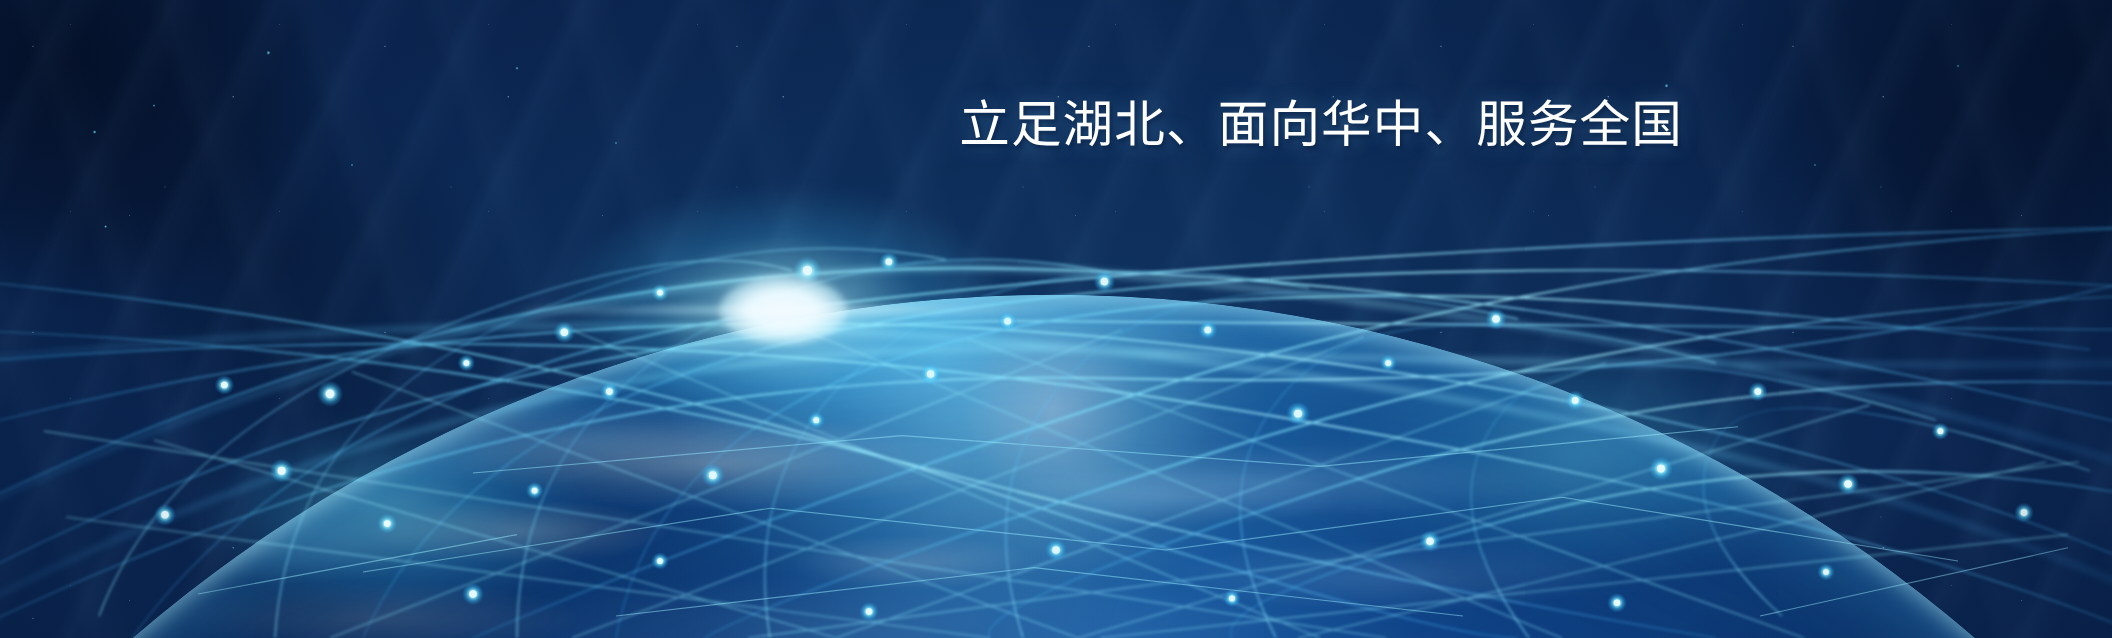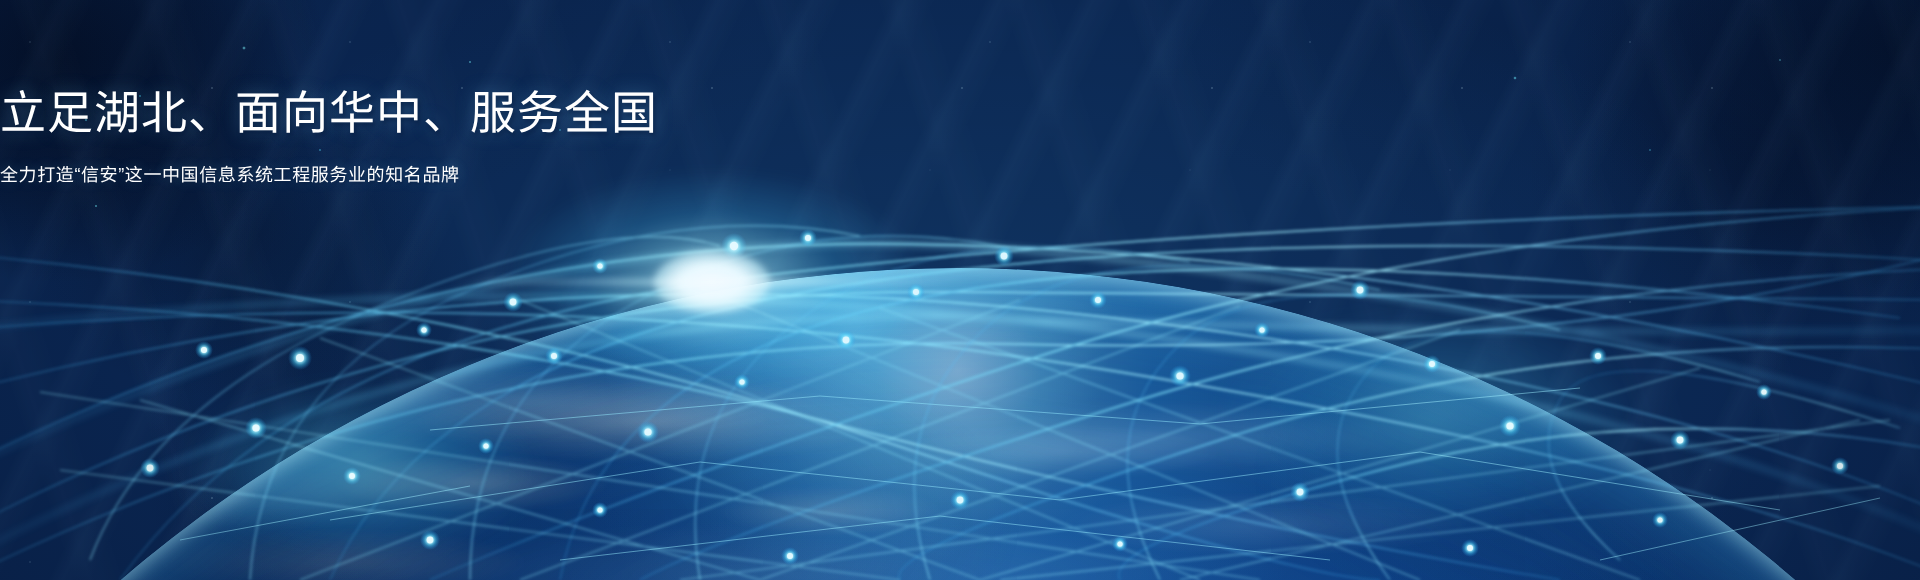--- a/index.html
+++ b/index.html
@@ -230,7 +230,7 @@
     position: absolute;
     left: 0; top: 0;
     width: 1530px;
-    text-align: left;
+    text-align: right;
     padding-top: 86px;
     pointer-events: auto;
   }

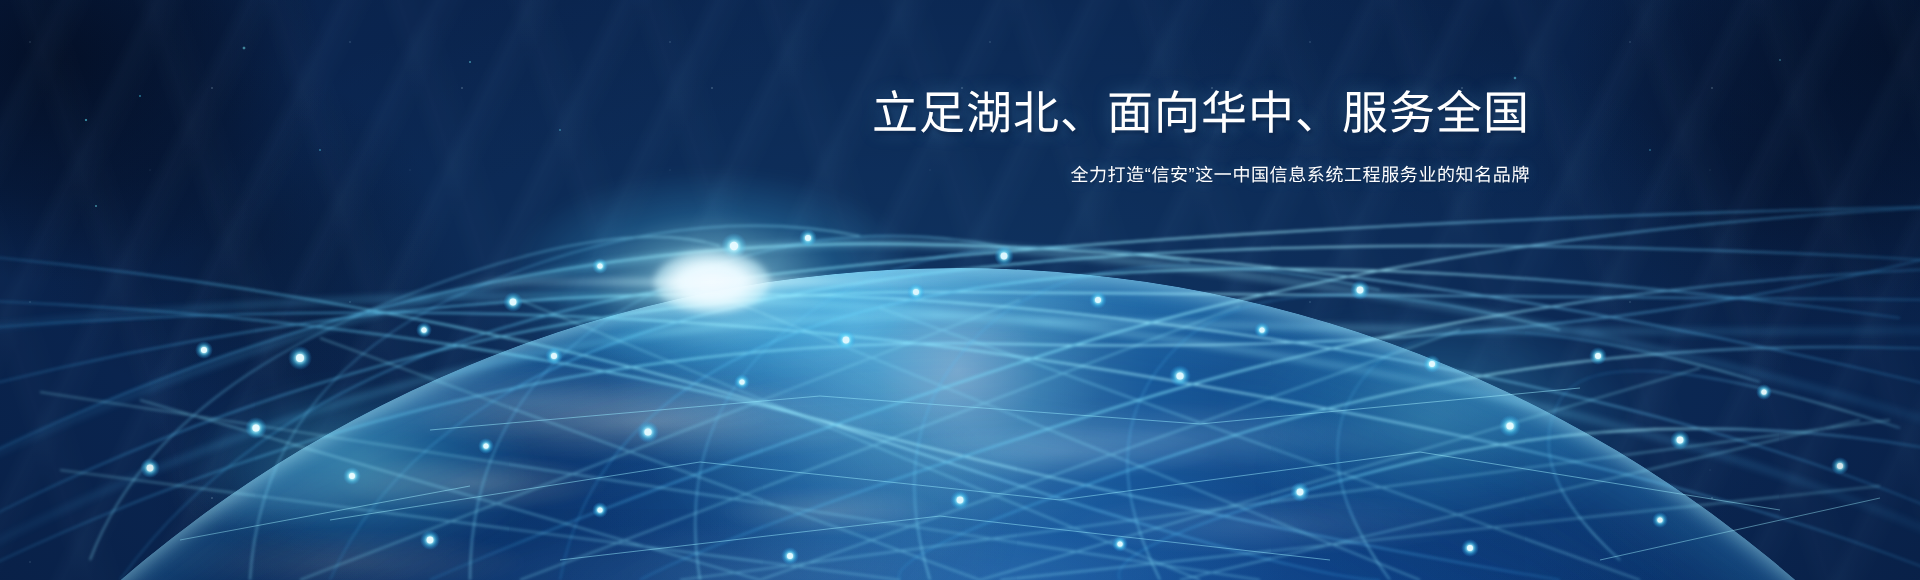--- a/index.html
+++ b/index.html
@@ -455,7 +455,6 @@
 
   <div id="copy">
     <h1 class="headline">立足湖北、面向华中、服务全国</h1>
-    <p class="subline">全力打造“信安”这一中国信息系统工程服务业的知名品牌</p>
   </div>
 
 </div>

